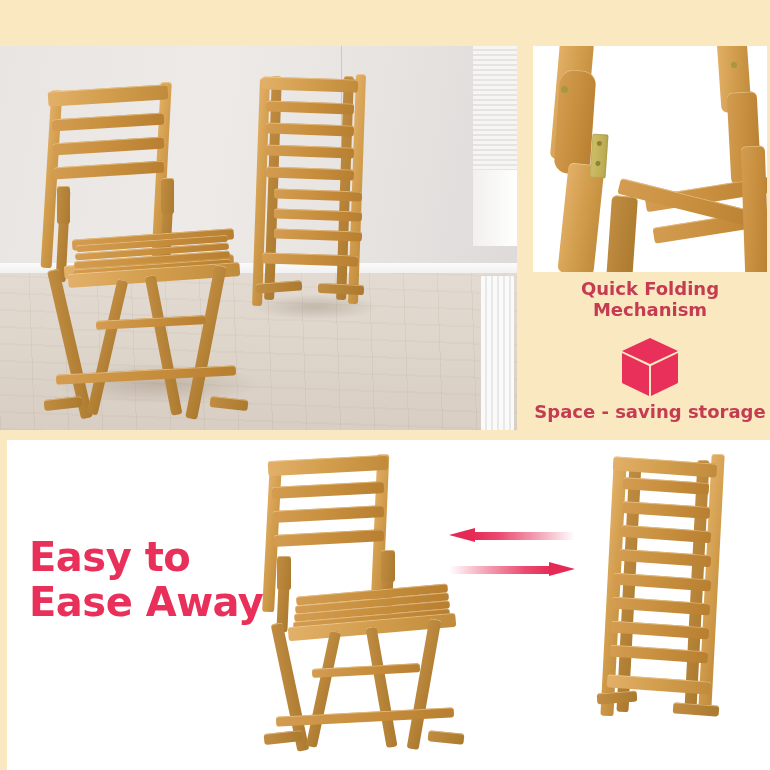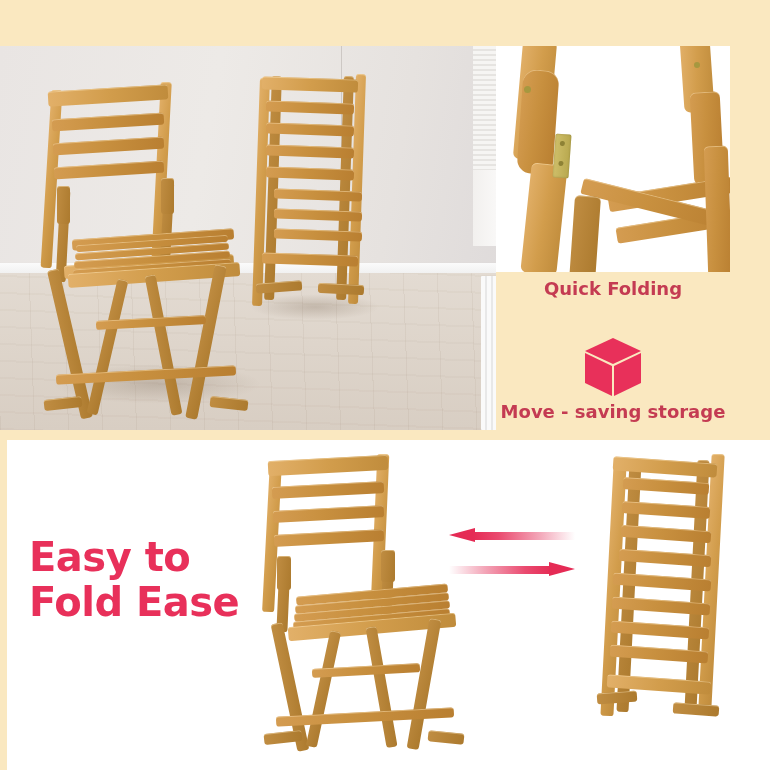--- a/index.html
+++ b/index.html
@@ -89,7 +89,7 @@
 
   
   .panel-detail{
-    position:absolute;left:496px;top:46px;width:234px;height:384px;
+    position:absolute;left:533px;top:46px;width:234px;height:384px;
     background:#fae8c0;
   }
   .detail-photo{

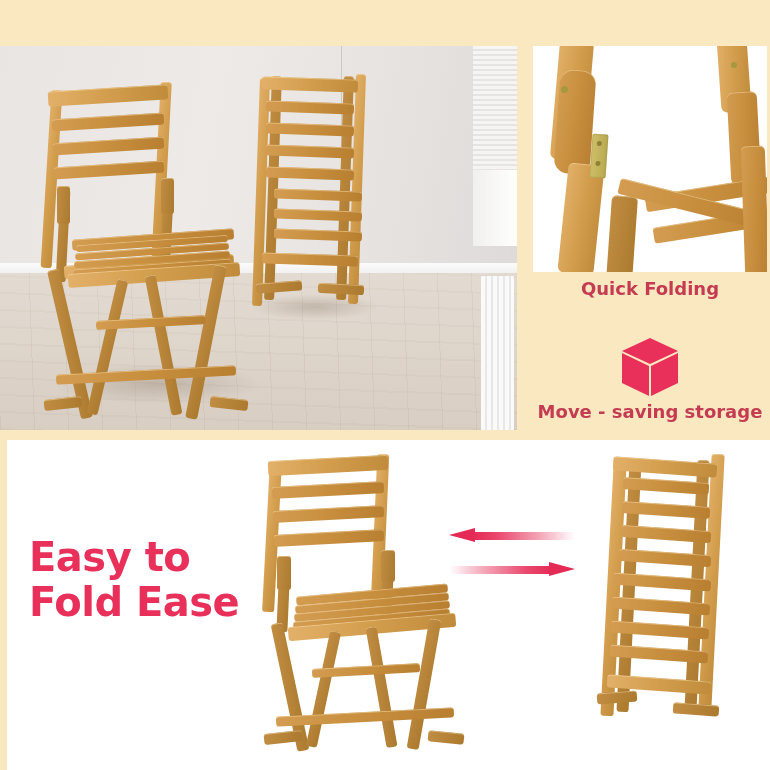--- a/index.html
+++ b/index.html
@@ -254,6 +254,7 @@
 
     <div class="detail-caption">
       <div>Quick Folding</div>
+      <div>Mechanism</div>
     </div>
 
     <div class="box-icon">

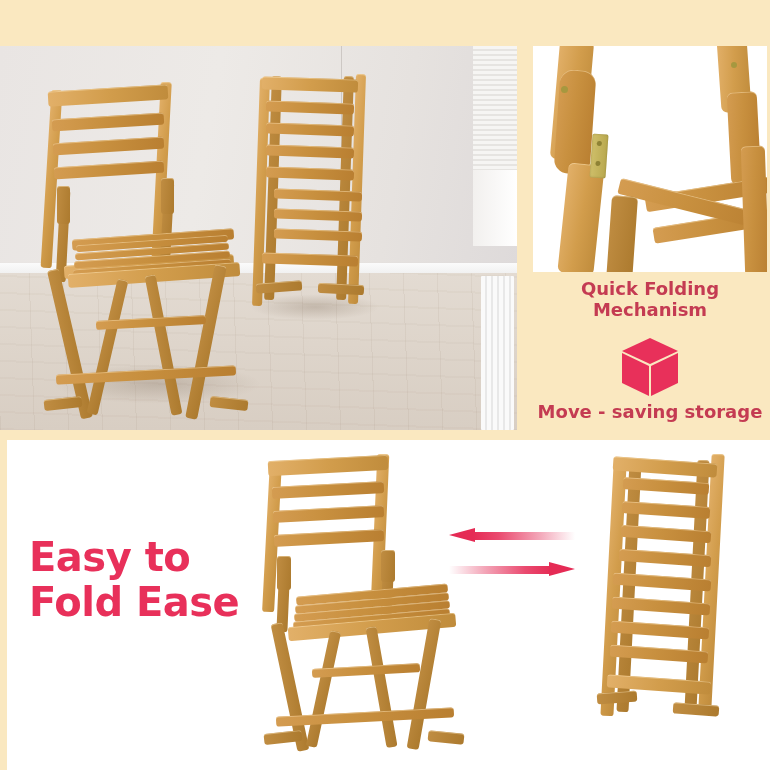--- a/index.html
+++ b/index.html
@@ -265,7 +265,7 @@
       </svg>
     </div>
 
-    <div class="detail-caption2">Move - saving storage</div>
+    <div class="detail-caption2">Space - saving storage</div>
   </div>
 
   <div class="panel-bottom">

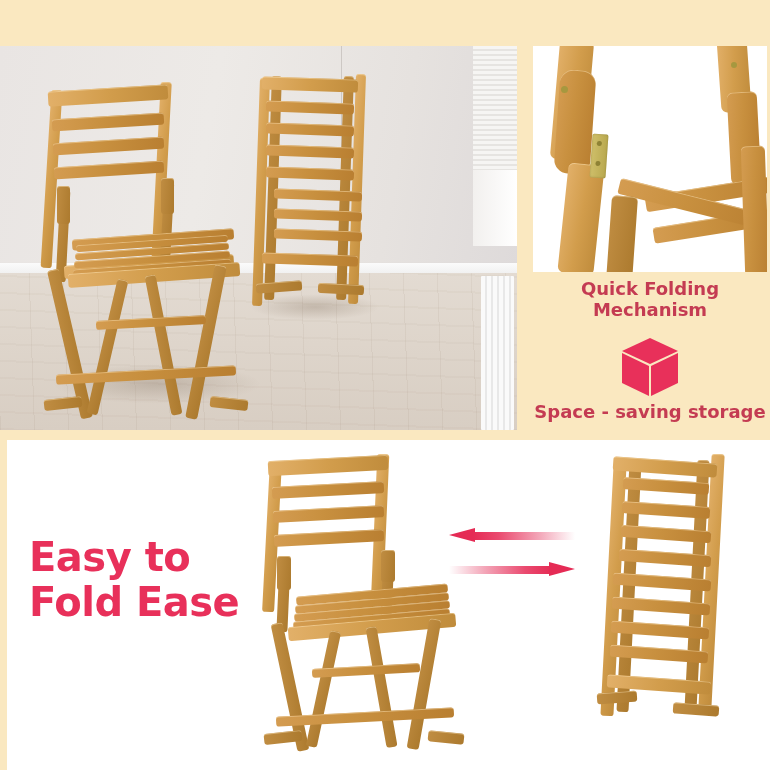--- a/index.html
+++ b/index.html
@@ -272,7 +272,7 @@
 
     <div class="bottom-text">
       <div>Easy to</div>
-      <div>Fold Ease</div>
+      <div>Ease Away</div>
     </div>
 
     <div class="chair" style="left:245px;top:10px;width:210px;height:290px;">

